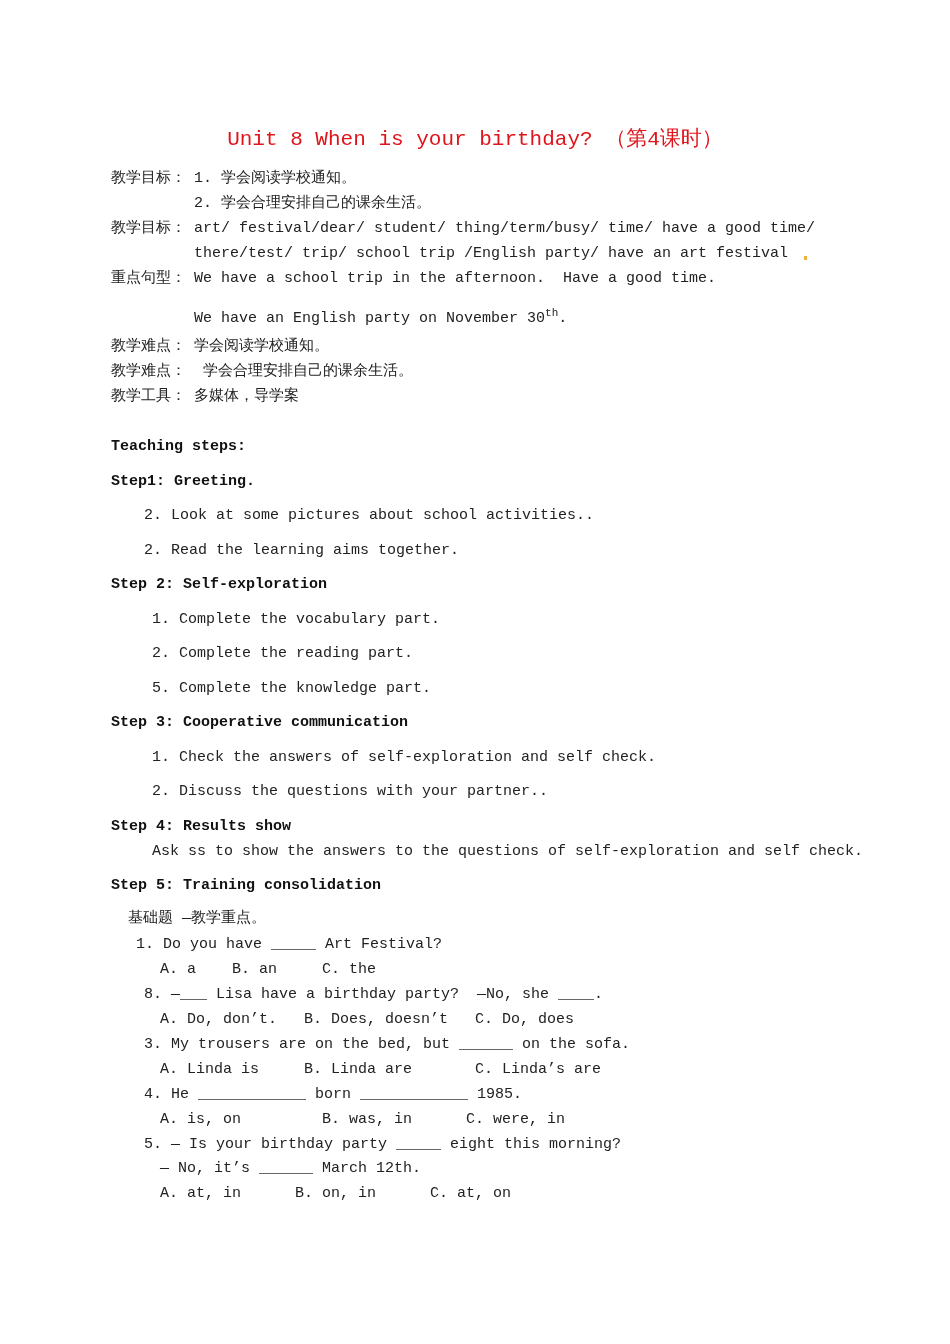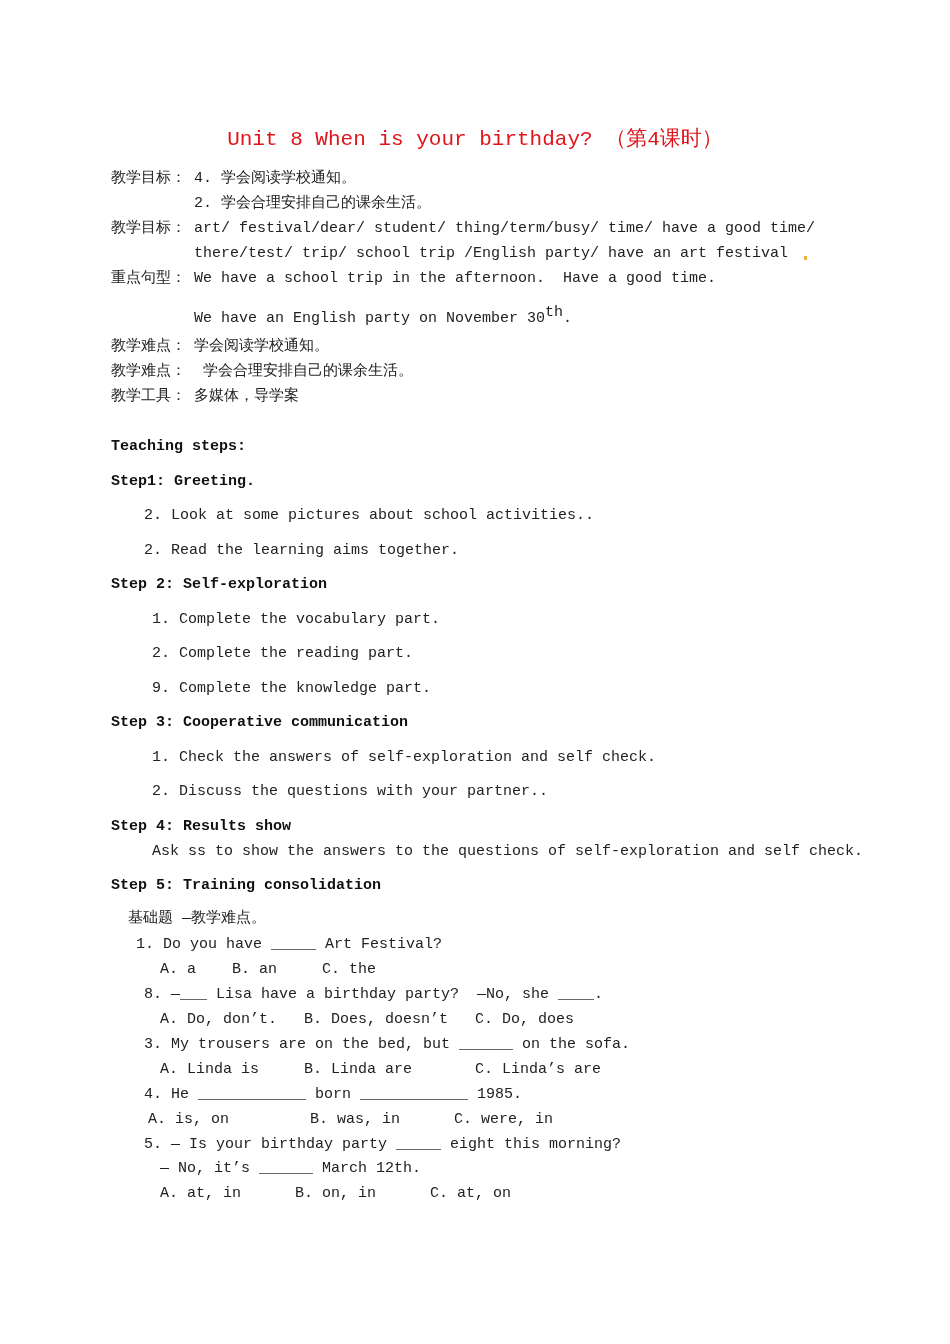--- a/index.html
+++ b/index.html
@@ -17,7 +17,7 @@
 <div class="abs title">Unit 8 When is your birthday? （第4课时）</div>
 
 <div class="abs" style="left:111px;top:170px">教学目标：</div>
-<div class="abs" style="left:194px;top:170px">4. 学会阅读学校通知。</div>
+<div class="abs" style="left:194px;top:170px">1. 学会阅读学校通知。</div>
 <div class="abs" style="left:194px;top:195px">2. 学会合理安排自己的课余生活。</div>
 
 <div class="abs" style="left:111px;top:220px">教学目标：</div>

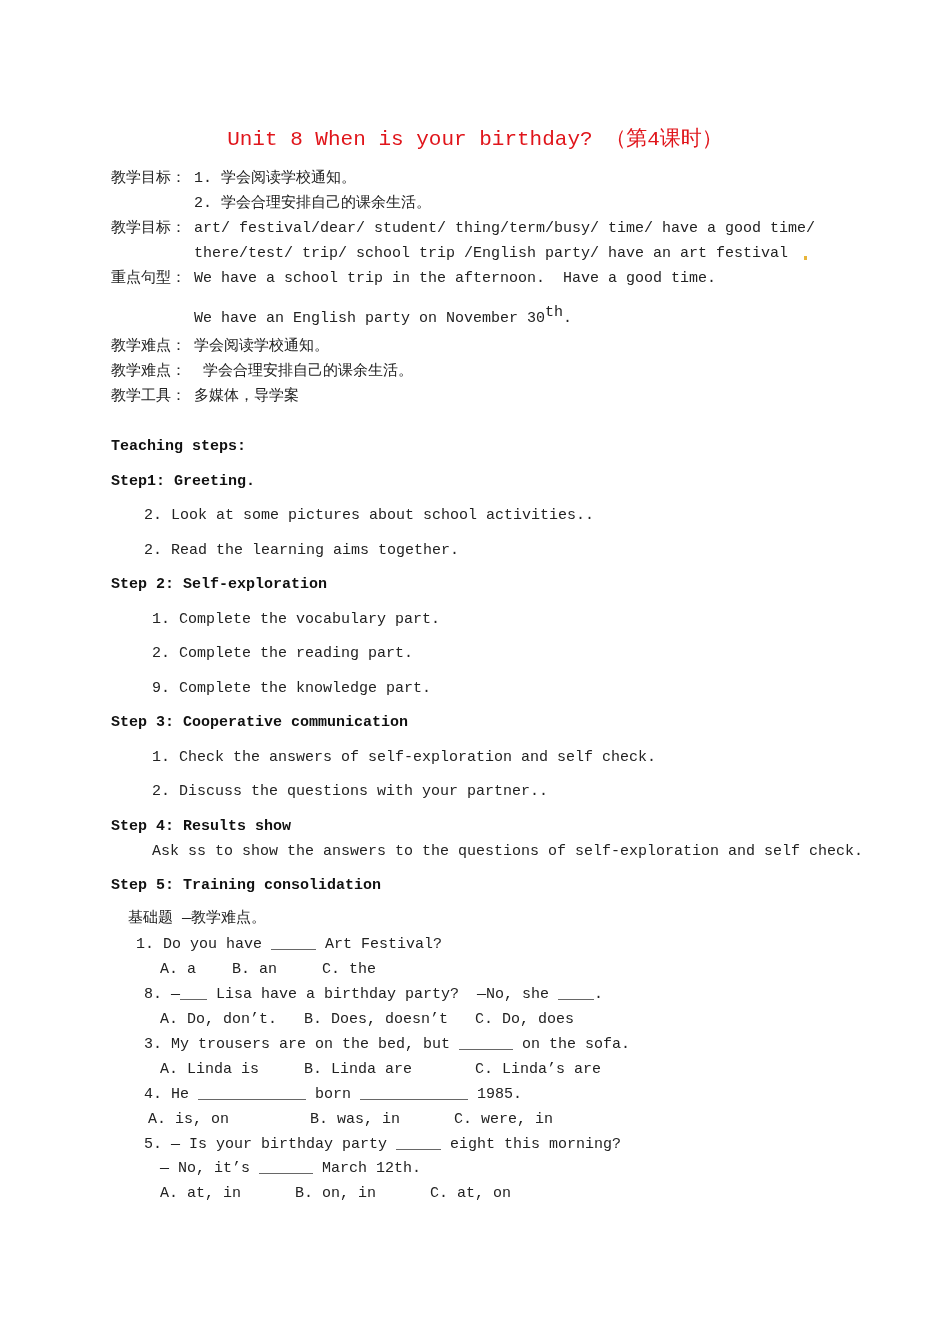--- a/index.html
+++ b/index.html
@@ -9,7 +9,7 @@
   .title{color:#e0151b;font-size:21px;left:0;width:950px;text-align:center;top:131px;}
   .bold{font-weight:bold;color:#111;text-align:center;}
   .mark{display:inline-block;width:3px;height:4px;background:#e8b53a;vertical-align:baseline;}
-  sup{font-size:15px;}
+  sup{font-size:11px;}
 </style>
 </head>
 <body>

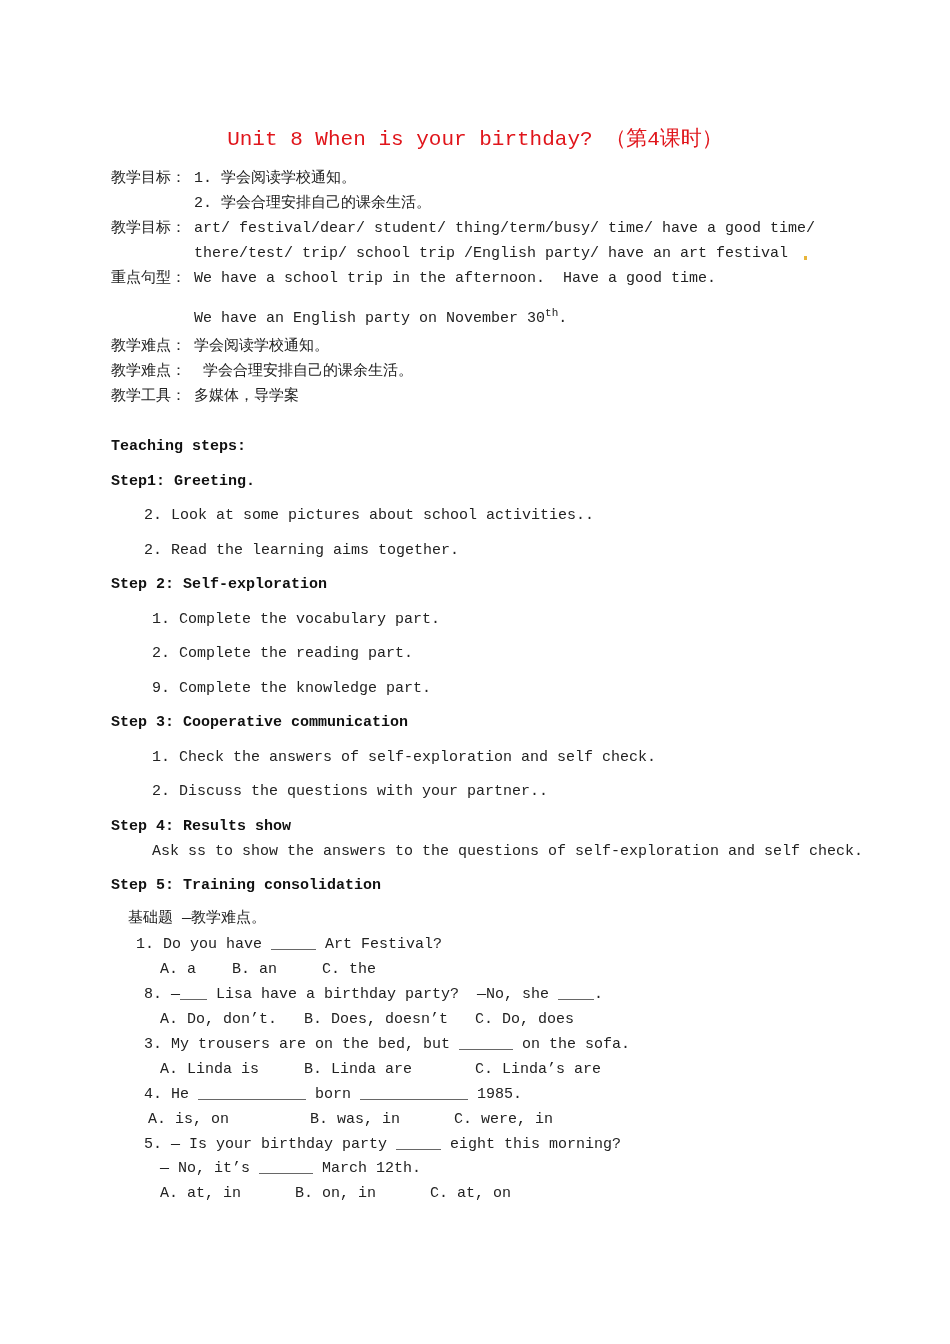--- a/index.html
+++ b/index.html
@@ -44,7 +44,7 @@
 <div class="abs bold" style="left:111px;top:576px">Step 2: Self-exploration</div>
 <div class="abs" style="left:152px;top:611px">1. Complete the vocabulary part.</div>
 <div class="abs" style="left:152px;top:645px">2. Complete the reading part.</div>
-<div class="abs" style="left:152px;top:680px">9. Complete the knowledge part.</div>
+<div class="abs" style="left:152px;top:680px">5. Complete the knowledge part.</div>
 
 <div class="abs bold" style="left:111px;top:714px">Step 3: Cooperative communication</div>
 <div class="abs" style="left:152px;top:749px">1. Check the answers of self-exploration and self check.</div>

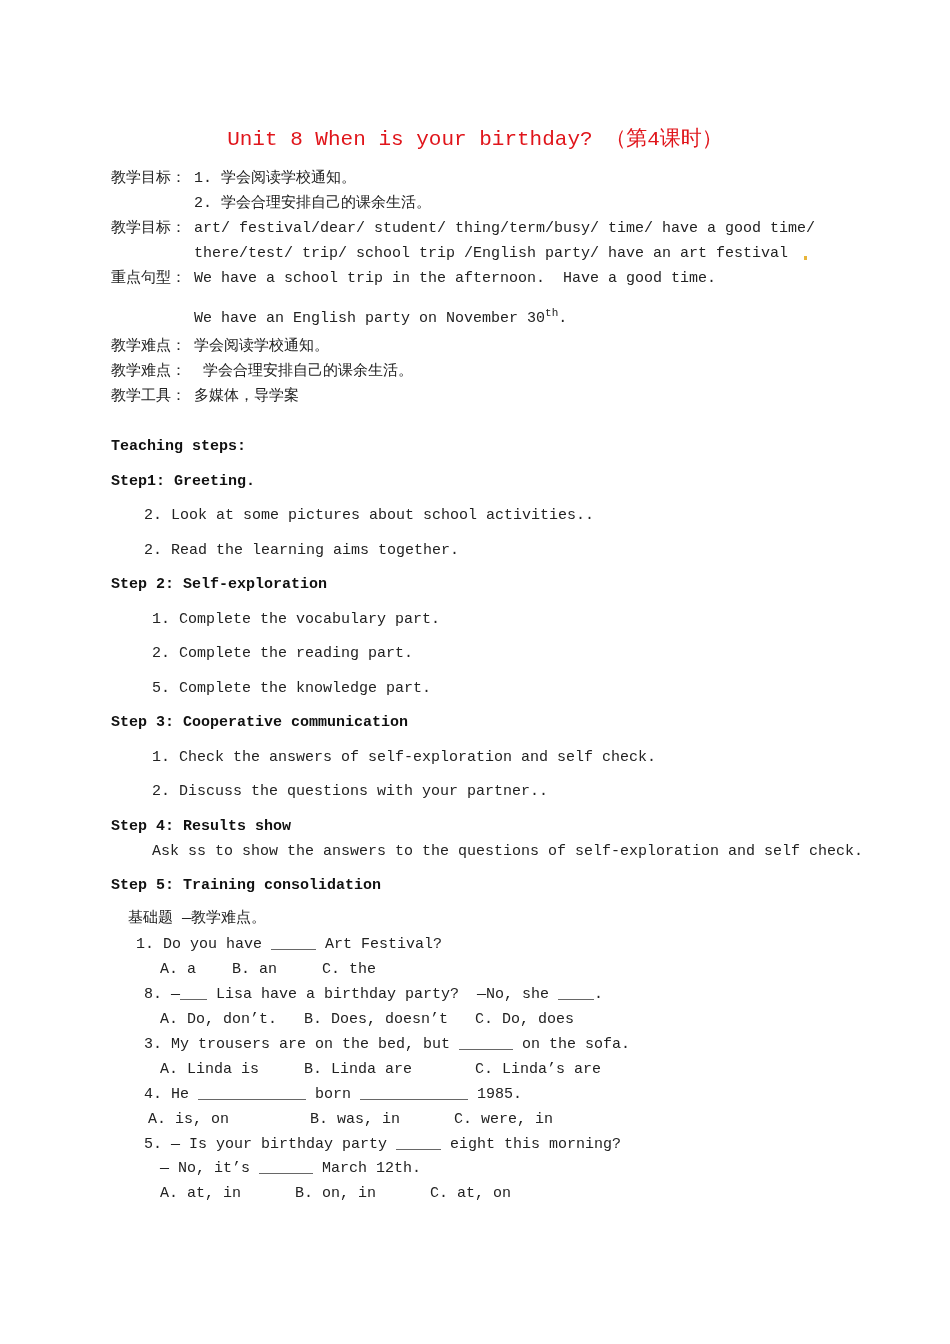--- a/index.html
+++ b/index.html
@@ -55,7 +55,7 @@
 
 <div class="abs bold" style="left:111px;top:877px">Step 5: Training consolidation</div>
 
-<div class="abs" style="left:128px;top:910px">基础题 —教学难点。</div>
+<div class="abs" style="left:128px;top:910px">基础题 —教学重点。</div>
 
 <div class="abs" style="left:136px;top:936px">1. Do you have _____ Art Festival?</div>
 <div class="abs" style="left:160px;top:961px">A. a    B. an     C. the</div>

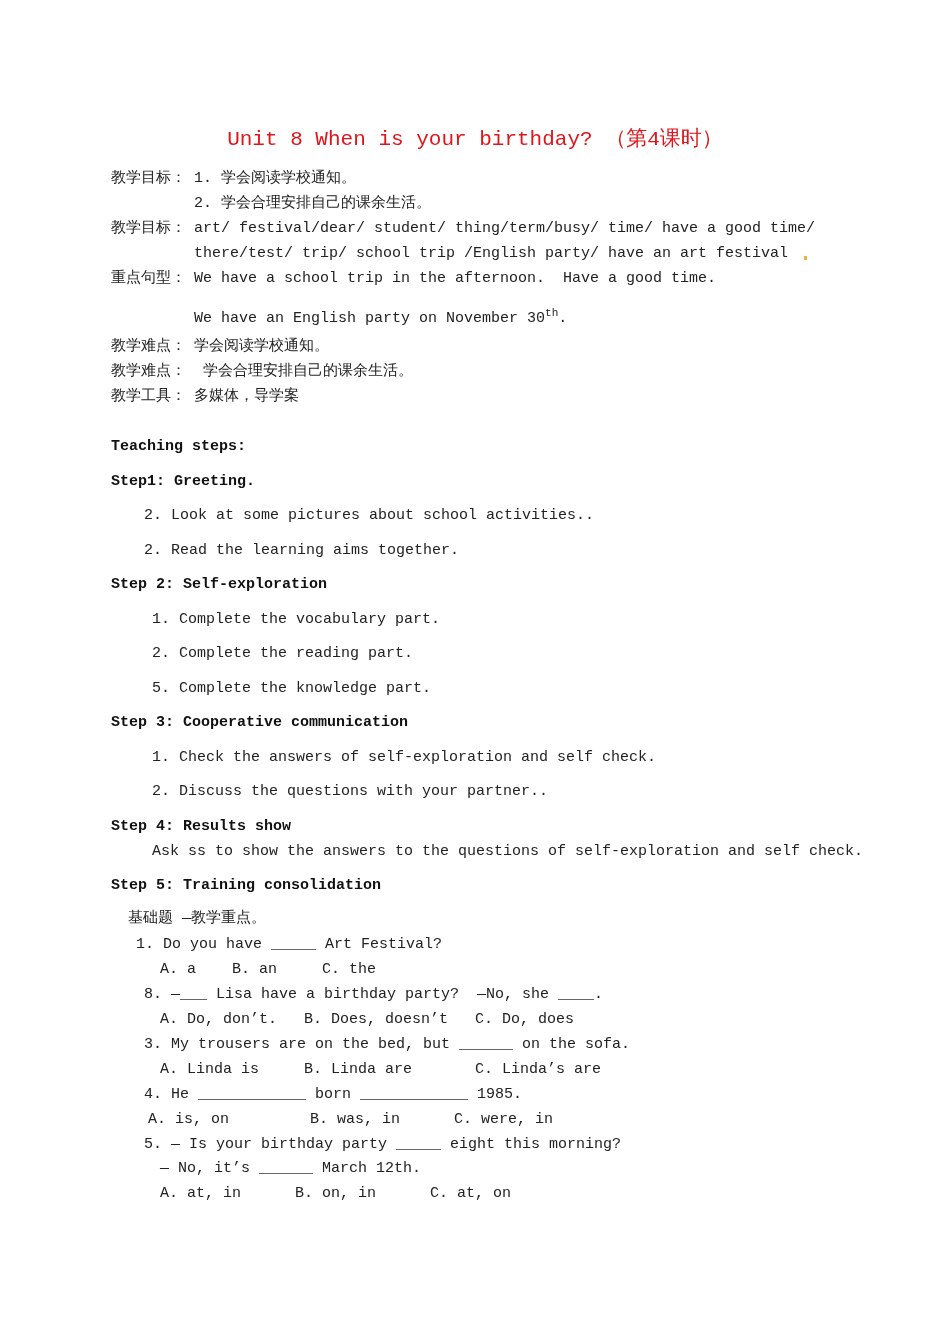--- a/index.html
+++ b/index.html
@@ -64,7 +64,7 @@
 <div class="abs" style="left:144px;top:1036px">3. My trousers are on the bed, but ______ on the sofa.</div>
 <div class="abs" style="left:160px;top:1061px">A. Linda is     B. Linda are       C. Linda’s are</div>
 <div class="abs" style="left:144px;top:1086px">4. He ____________ born ____________ 1985.</div>
-<div class="abs" style="left:148px;top:1111px">A. is, on         B. was, in      C. were, in</div>
+<div class="abs" style="left:160px;top:1111px">A. is, on         B. was, in      C. were, in</div>
 <div class="abs" style="left:144px;top:1136px">5. — Is your birthday party _____ eight this morning?</div>
 <div class="abs" style="left:160px;top:1160px">— No, it’s ______ March 12th.</div>
 <div class="abs" style="left:160px;top:1185px">A. at, in      B. on, in      C. at, on</div>

